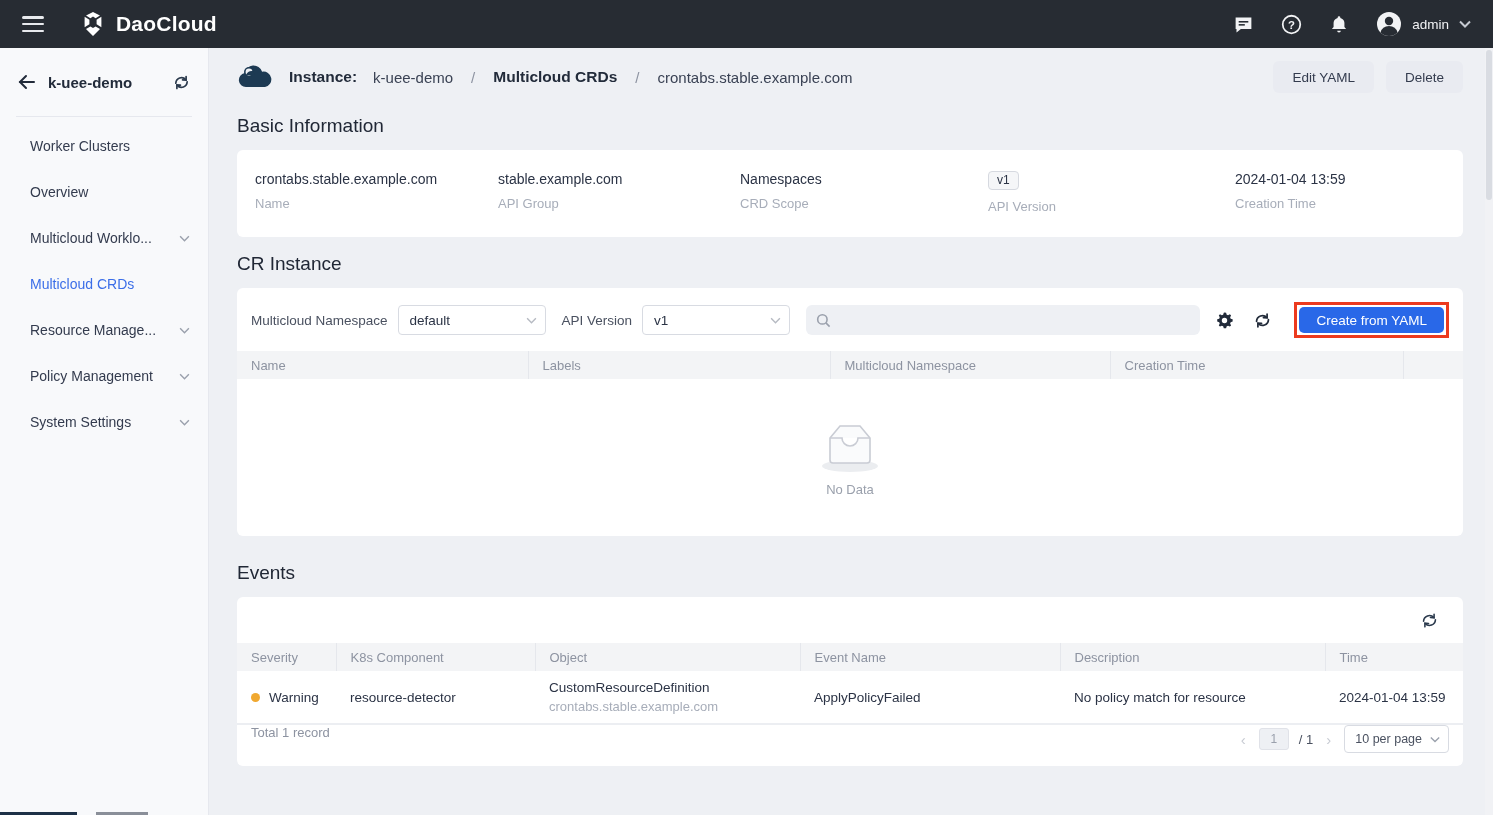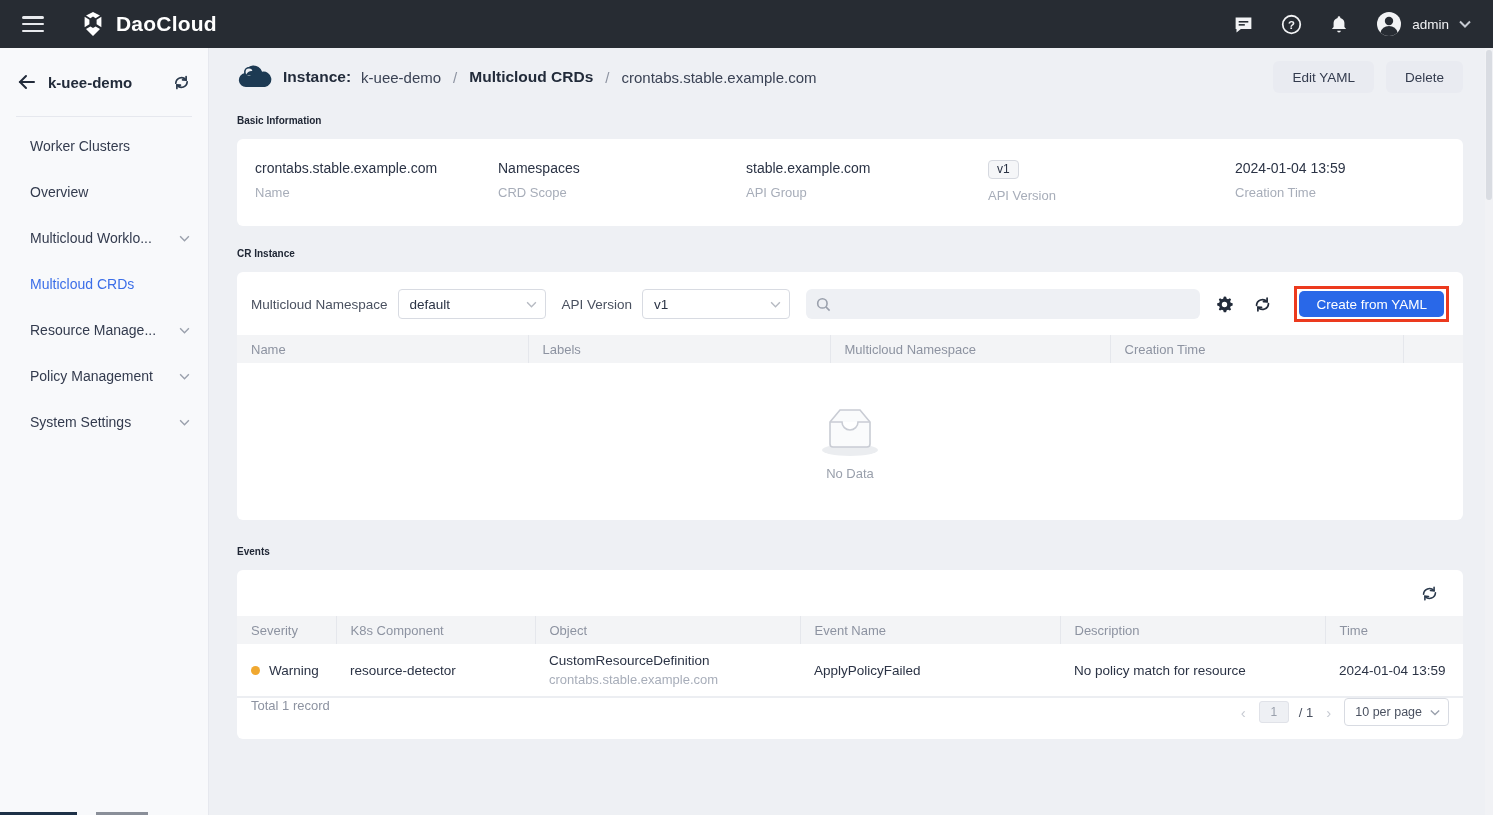--- a/index.html
+++ b/index.html
@@ -31,7 +31,7 @@
 
   
   .main { flex:1; padding:0 30px 0 28px; overflow:hidden; }
-  .crumb-row { height:58px; display:flex; align-items:center; gap:10px; }
+  .crumb-row { height:58px; display:flex; align-items:center; gap:16px; }
   .crumb-row .sep { color:#8d93a1; font-size:15px; margin:0 2px; }
   .crumb-bold { font-weight:bold; color:#222b3a; font-size:15.5px; }
   .crumb-txt { color:#3a4254; font-size:15px; }

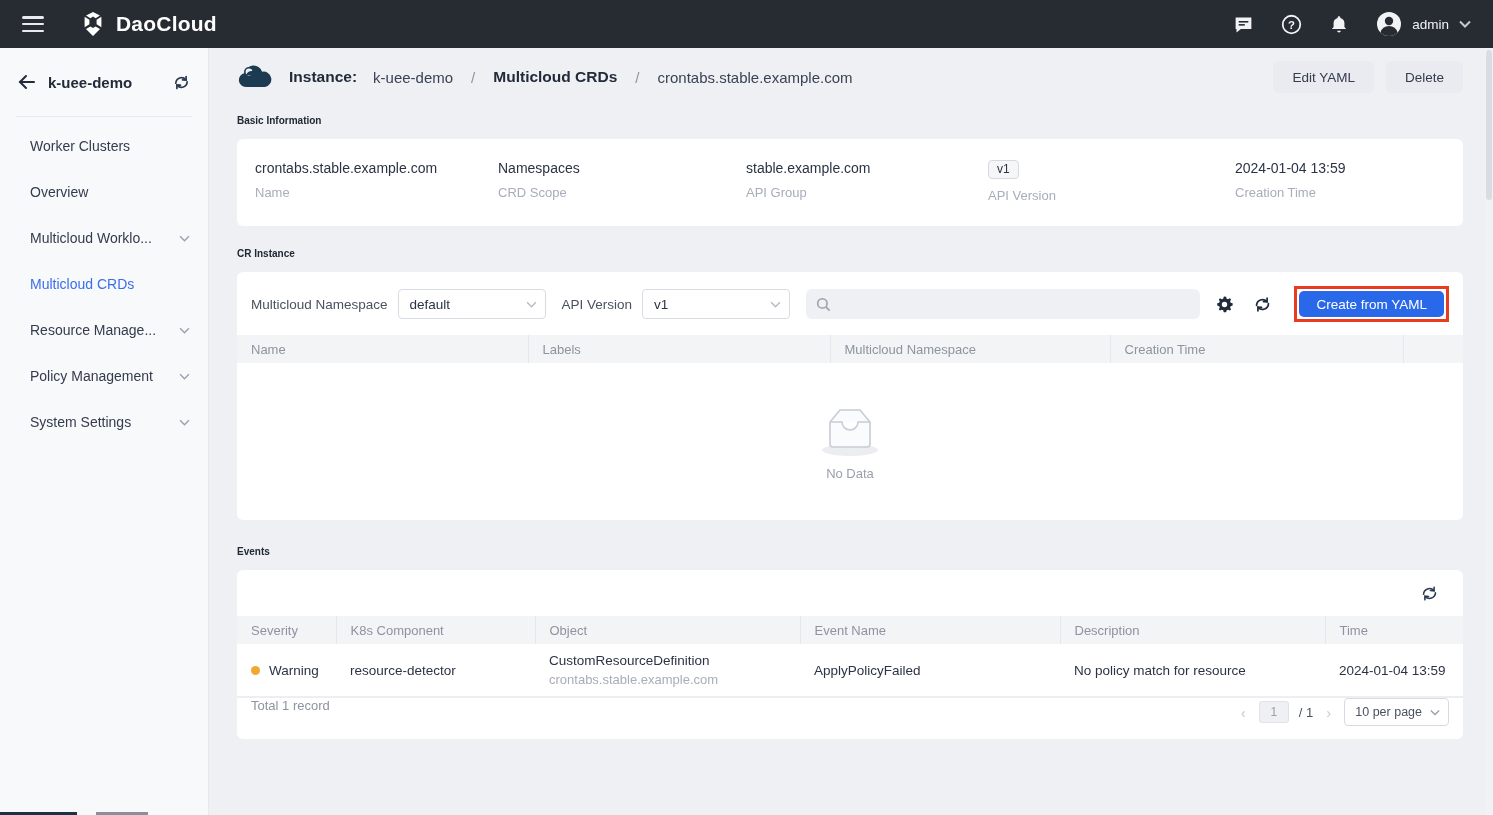--- a/index.html
+++ b/index.html
@@ -38,7 +38,7 @@
   .crumb-actions { margin-left:auto; display:flex; gap:12px; }
   .ghost-btn { background:#e9ebf1; border:none; border-radius:6px; height:32px; padding:0 19px; font-size:13.5px; color:#333b4e; font-family:inherit; cursor:pointer; }
 
-  .section-title { font-size:10px; font-weight:bold; color:#202735; margin-top:9px; }
+  .section-title { font-size:19px; font-weight:normal; color:#202735; margin-top:9px; }
   .card { background:#ffffff; border-radius:6px; margin-top:13px; }
 
   

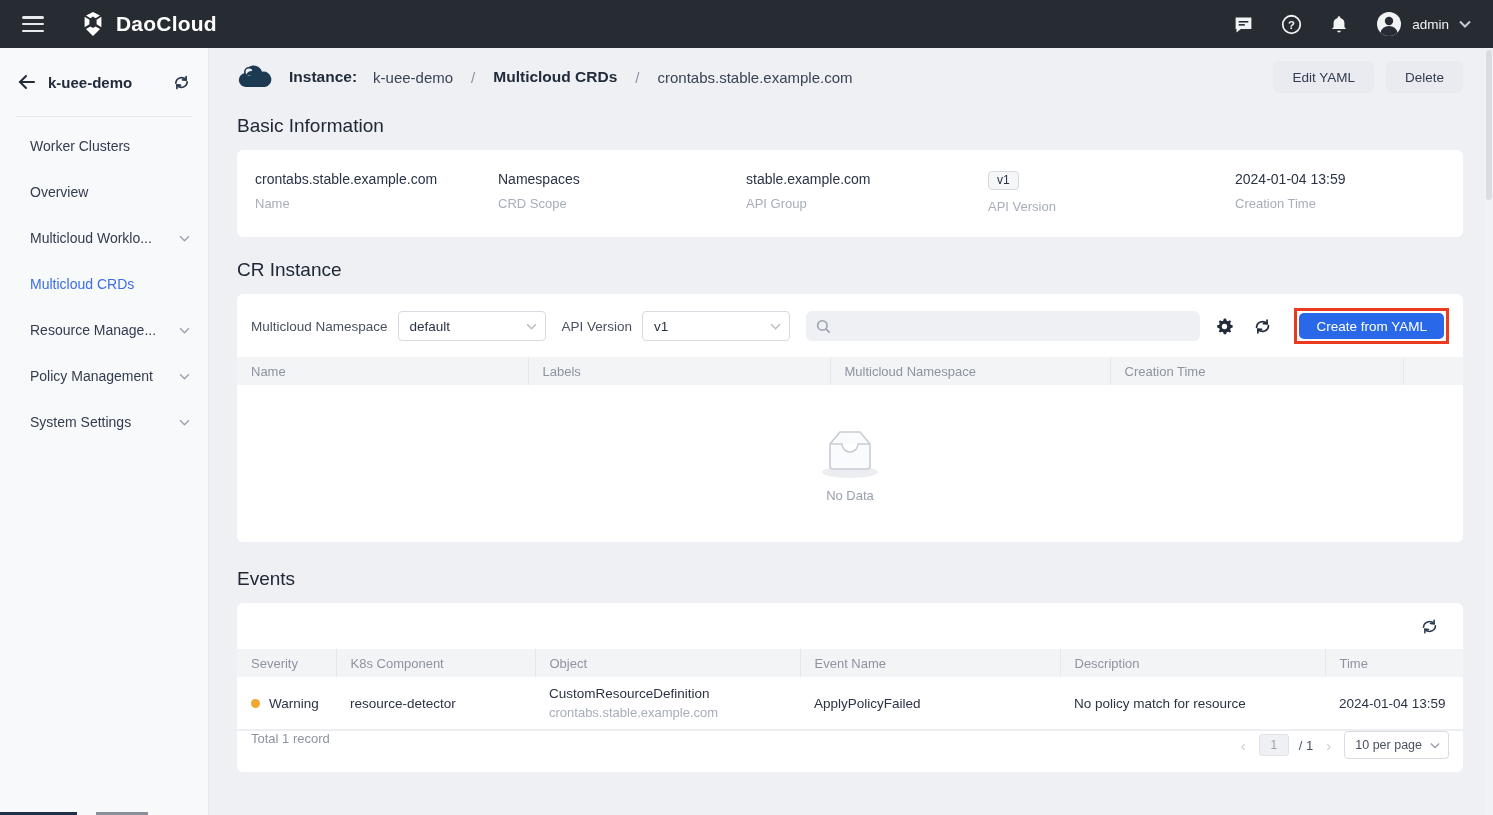--- a/index.html
+++ b/index.html
@@ -241,13 +241,13 @@
         <div class="bi-value">crontabs.stable.example.com</div>
         <div class="bi-label">Name</div>
       </div>
+      <div class="bi-field bi-f3">
+        <div class="bi-value">stable.example.com</div>
+        <div class="bi-label">API Group</div>
+      </div>
       <div class="bi-field bi-f2">
         <div class="bi-value">Namespaces</div>
         <div class="bi-label">CRD Scope</div>
-      </div>
-      <div class="bi-field bi-f3">
-        <div class="bi-value">stable.example.com</div>
-        <div class="bi-label">API Group</div>
       </div>
       <div class="bi-field bi-f4">
         <div class="bi-value"><span class="badge">v1</span></div>

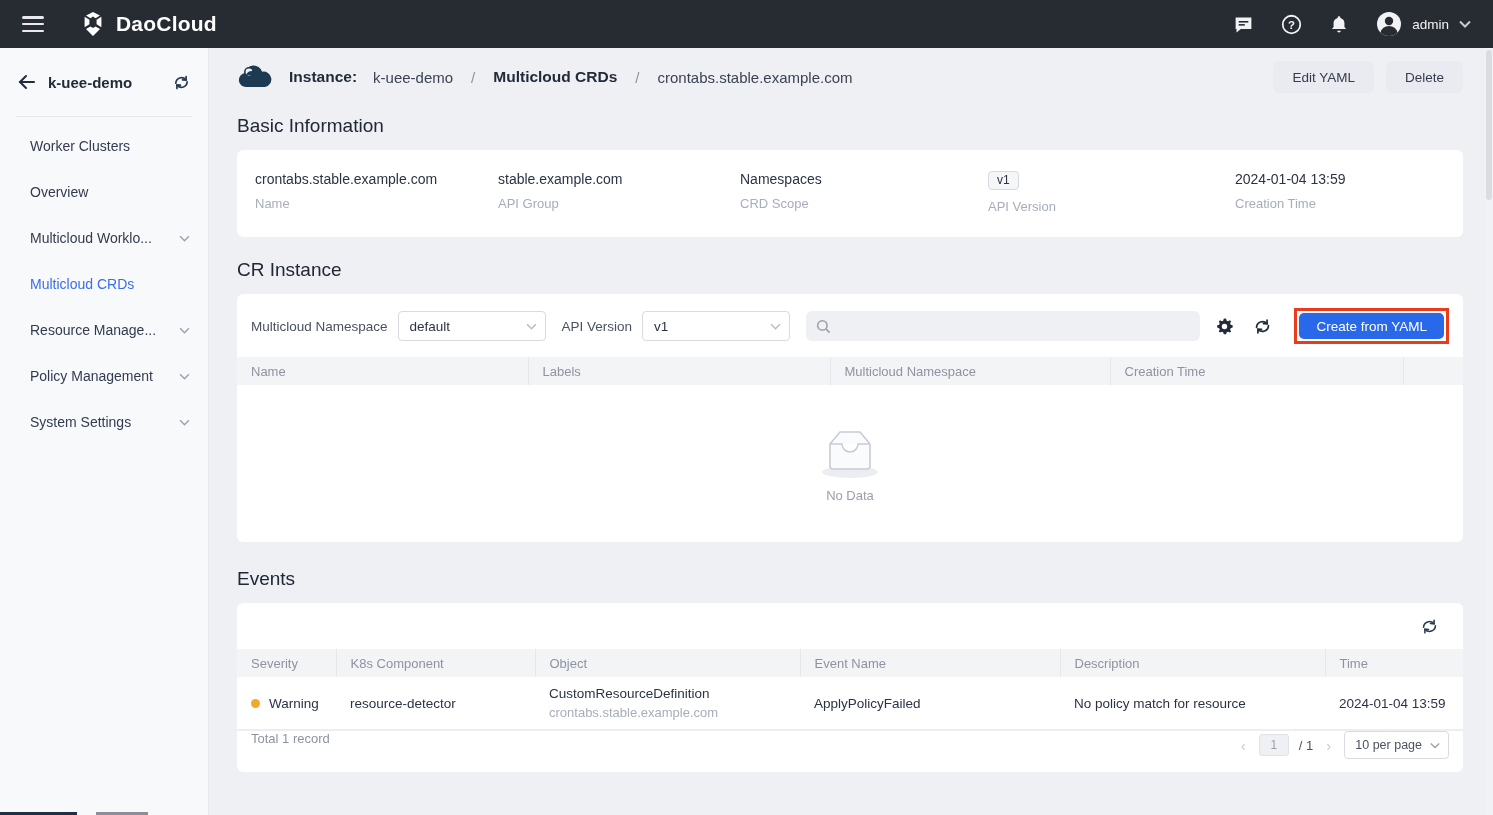--- a/index.html
+++ b/index.html
@@ -259,7 +259,7 @@
       </div>
     </div>
 
-    <div class="section-title" style="margin-top:22px;">CR Instance</div>
+    <div class="section-title" style="margin-top:16px;">CR Instance</div>
     <div class="card">
       <div class="filter-row">
         <span class="f-label">Multicloud Namespace</span>

